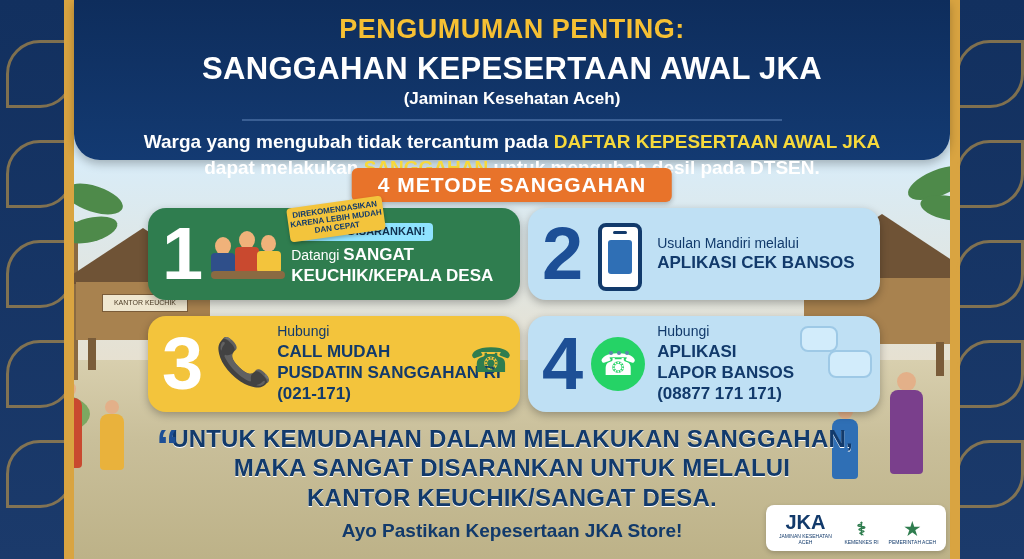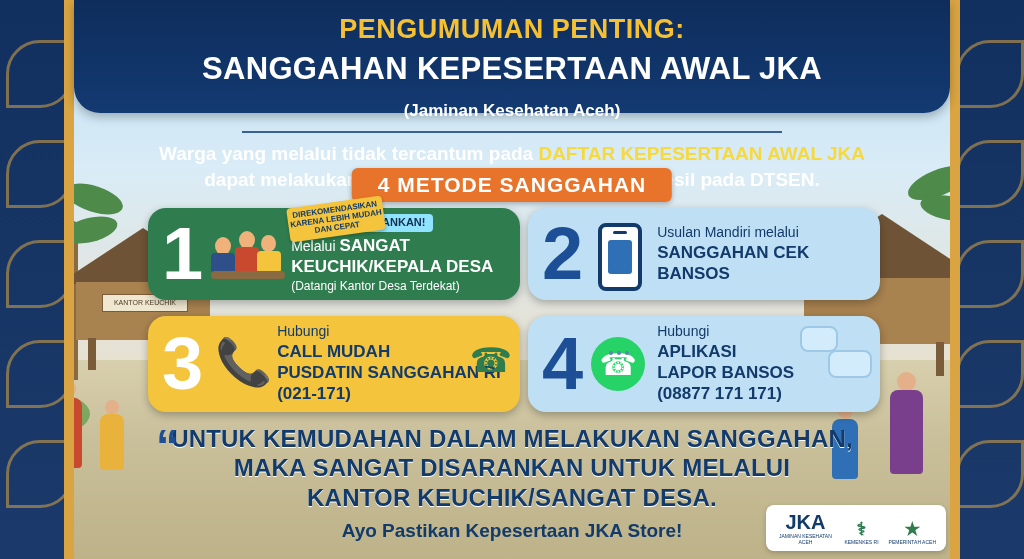--- a/index.html
+++ b/index.html
@@ -39,7 +39,7 @@
   .side.right .strip{left:0;}
 
   
-  .header{position:absolute;left:74px;top:0;width:876px;height:113px;
+  .header{position:absolute;left:74px;top:0;width:876px;height:160px;
     background:linear-gradient(180deg,#0e2d5c 0%,#133a72 100%);
     border-bottom-left-radius:26px;border-bottom-right-radius:26px;
     box-shadow:0 4px 10px rgba(0,0,0,.25);

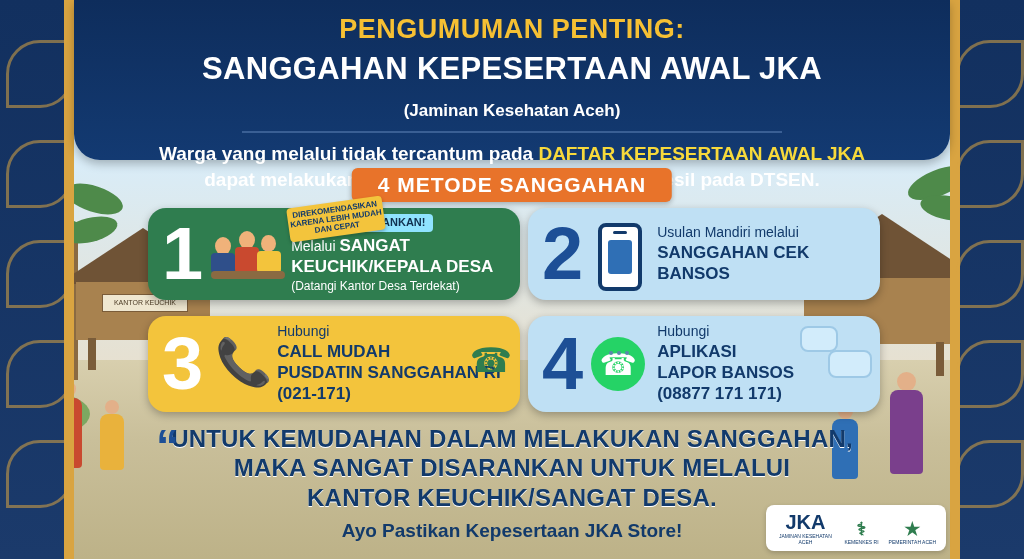--- a/index.html
+++ b/index.html
@@ -46,7 +46,7 @@
     text-align:center;color:#fff;}
   .hdr-1{font-size:27px;font-weight:bold;letter-spacing:.5px;color:#f6c033;margin-top:14px;}
   .hdr-2{font-size:31px;font-weight:bold;letter-spacing:.3px;color:#ffffff;margin-top:6px;}
-  .hdr-3{font-size:17px;font-weight:bold;color:#ffffff;margin-top:14px;}
+  .hdr-3{font-size:17px;font-weight:bold;color:#ffffff;margin-top:2px;}
   .hdr-rule{width:540px;height:2px;background:#3a5f94;margin:10px auto 8px;}
   .hdr-body{font-size:19px;line-height:1.35;font-weight:bold;color:#fff;padding:0 40px;}
   .hl{color:#f7d93b;}

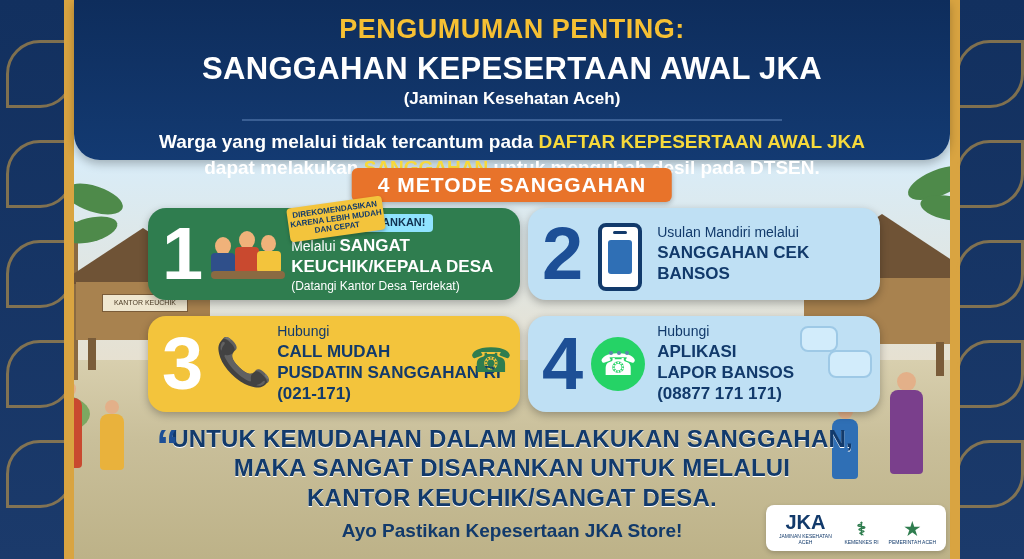--- a/index.html
+++ b/index.html
@@ -190,7 +190,7 @@
     <div class="hdr-3">(Jaminan Kesehatan Aceh)</div>
     <div class="hdr-rule"></div>
     <div class="hdr-body">
-      <span>Warga yang melalui tidak tercantum pada </span><span class="hl">DAFTAR KEPESERTAAN AWAL JKA</span><br>
+      <span>Warga yang mengubah tidak tercantum pada </span><span class="hl">DAFTAR KEPESERTAAN AWAL JKA</span><br>
       <span>dapat melakukan </span><span class="hl">SANGGAHAN</span><span> untuk mengubah desil pada DTSEN.</span>
     </div>
   </div>

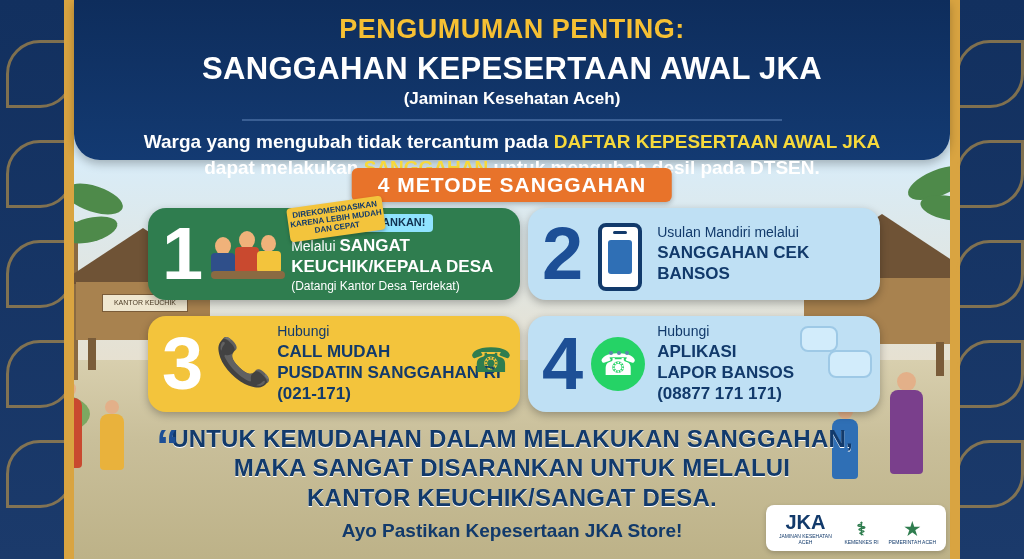--- a/index.html
+++ b/index.html
@@ -210,7 +210,7 @@
     </div>
     <div class="ctxt">
       <span class="badge">SANGAT DISARANKAN!</span><br>
-      <span class="lead">Melalui</span>
+      <span class="lead">Datangi</span>
       <span class="big">SANGAT</span><br>
       <span class="big">KEUCHIK/KEPALA DESA</span><br>
       <span class="small">(Datangi Kantor Desa Terdekat)</span>

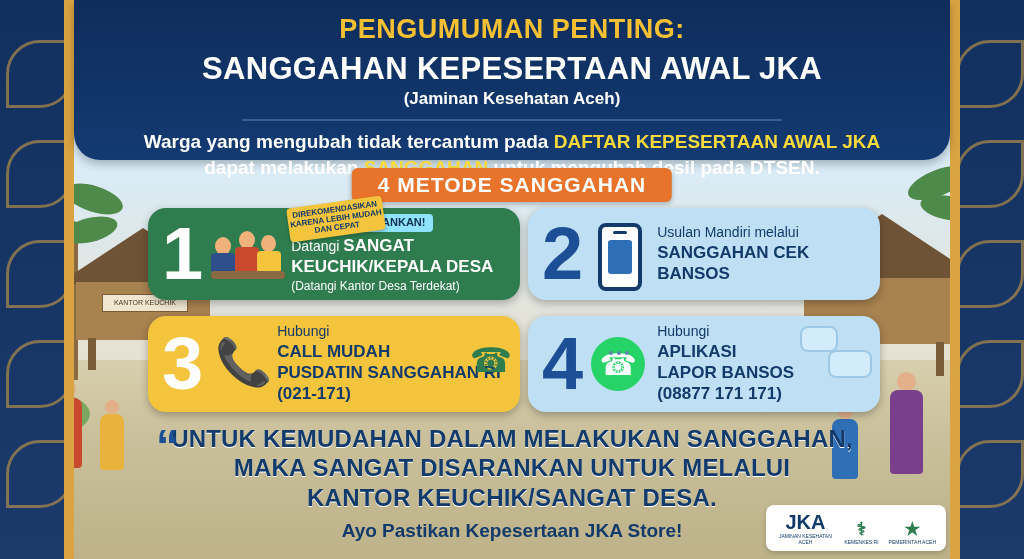--- a/index.html
+++ b/index.html
@@ -228,7 +228,7 @@
     </div>
     <div class="ctxt">
       <span class="lead">Usulan Mandiri melalui</span><br>
-      <span class="big">SANGGAHAN CEK BANSOS</span><br>
+      <span class="big">APLIKASI CEK BANSOS</span><br>
     </div>
   </div>
 

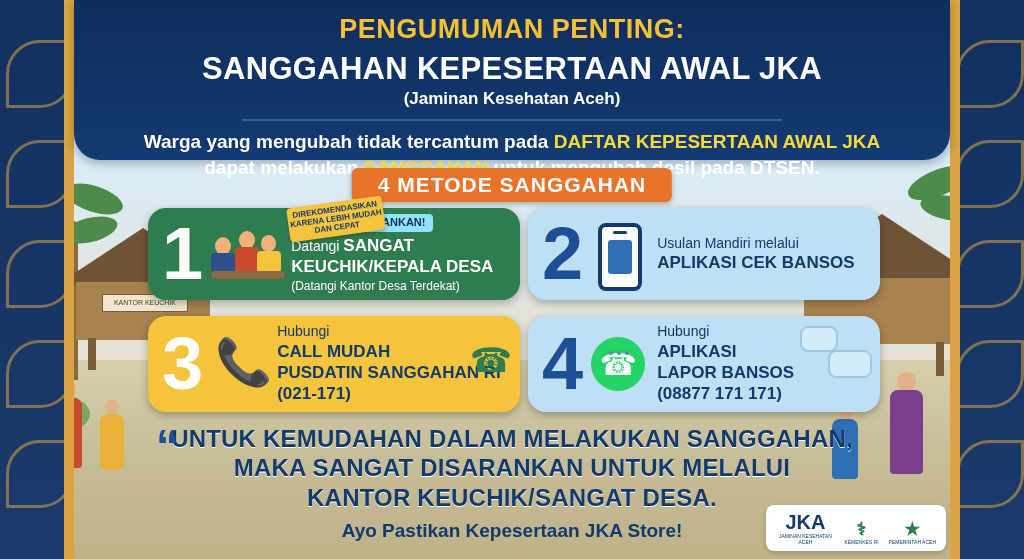--- a/index.html
+++ b/index.html
@@ -213,7 +213,6 @@
       <span class="lead">Datangi</span>
       <span class="big">SANGAT</span><br>
       <span class="big">KEUCHIK/KEPALA DESA</span><br>
-      <span class="small">(Datangi Kantor Desa Terdekat)</span>
     </div>
   </div>
   <div class="ribbon">DIREKOMENDASIKAN KARENA LEBIH MUDAH DAN CEPAT</div>

